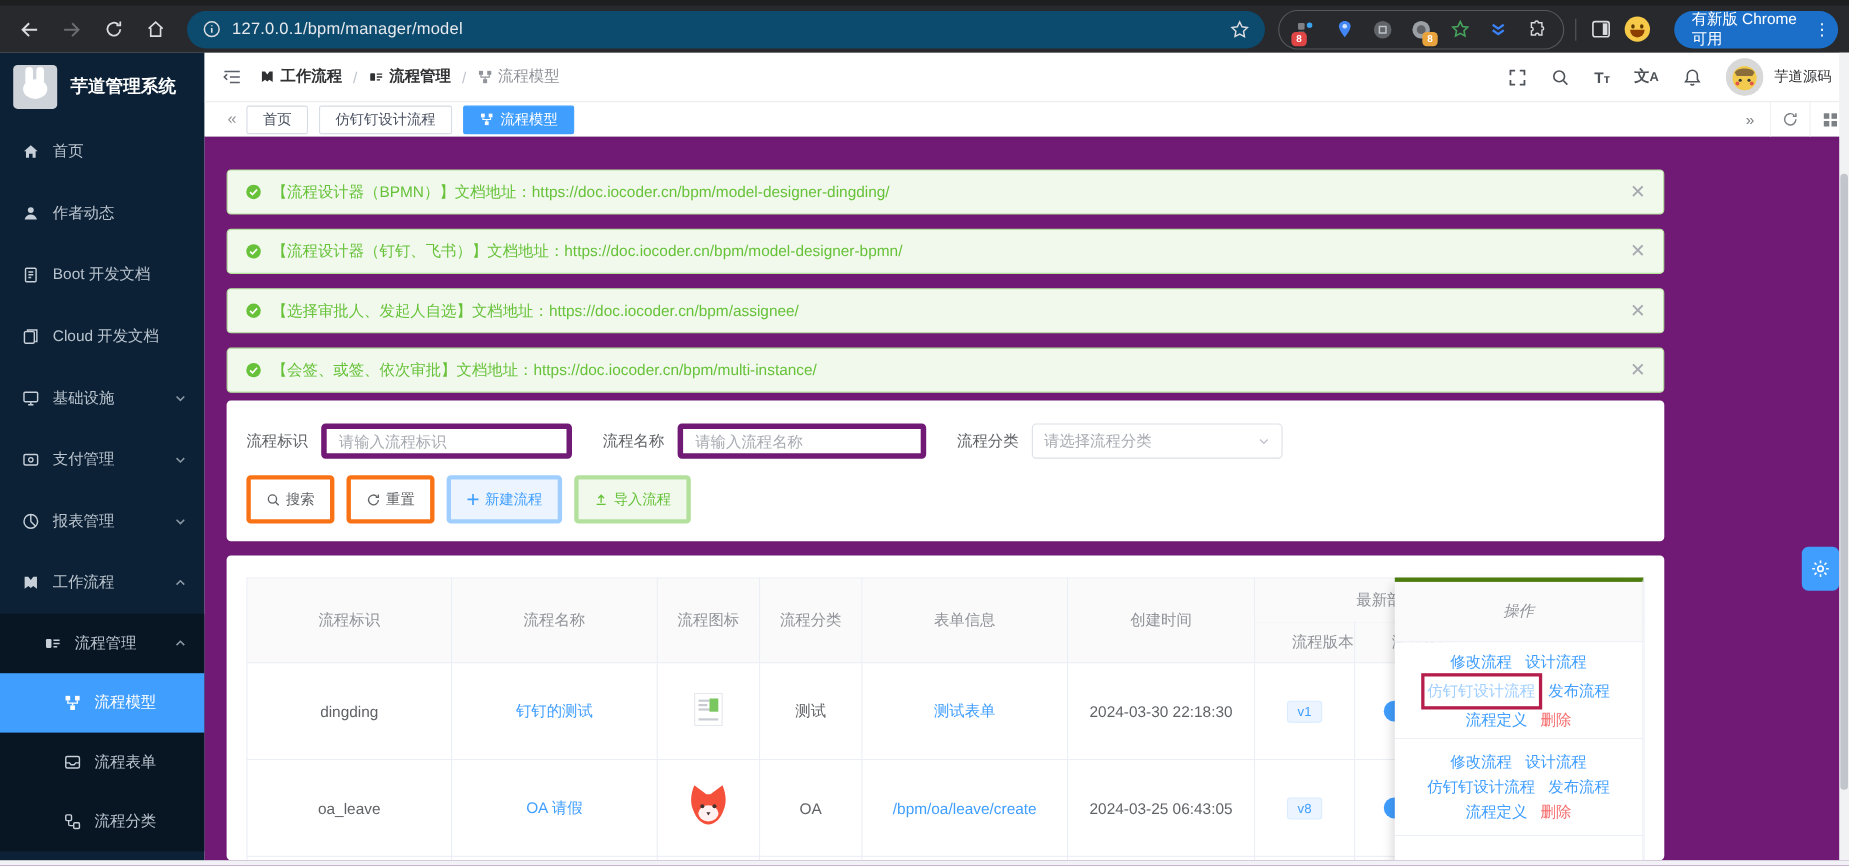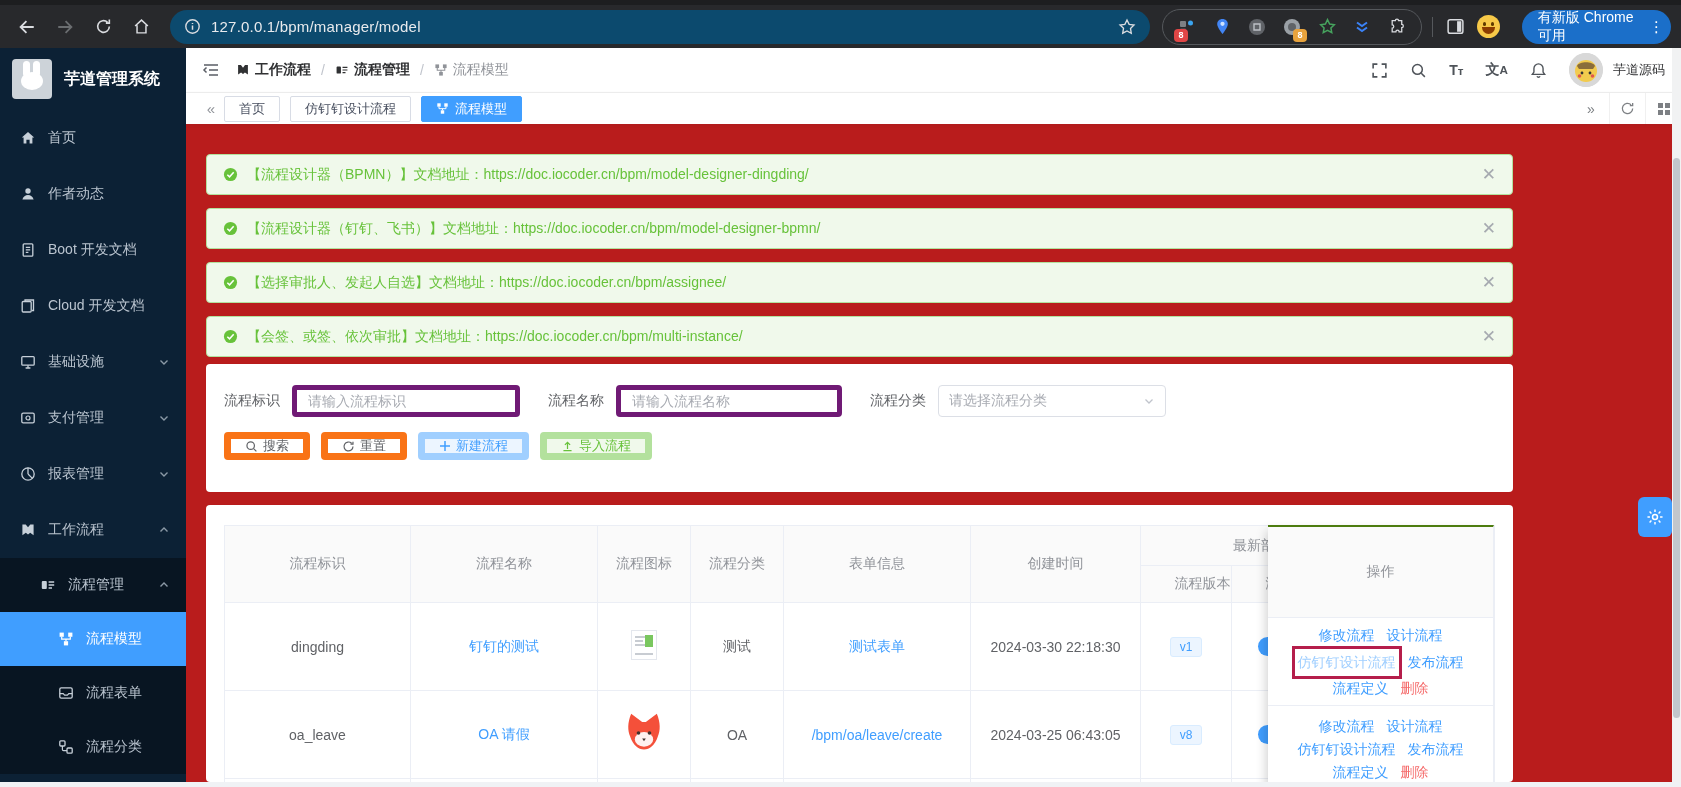--- a/index.html
+++ b/index.html
@@ -64,7 +64,7 @@
   .tool-btn { width:36px; height:100%; display:flex; align-items:center; justify-content:center; border-left:1px solid #f0f0f0; color:#7d8084; }
 
   
-  .content { position:relative; flex:1; background:#b91c1c; overflow:hidden; }
+  .content { position:relative; flex:1; background:#701a75; overflow:hidden; }
   .alert { position:absolute; left:20px; width:1307px; height:41px; background:#f0f9eb; border:1px solid #b3e19d; border-radius:4px; display:flex; align-items:center; padding:0 16px; color:#67c23a; font-size:14px; }
   .alert .msg { margin-left:9px; }
   .alert .close { margin-left:auto; color:#a6aab0; font-size:17px; line-height:1; cursor:pointer; }

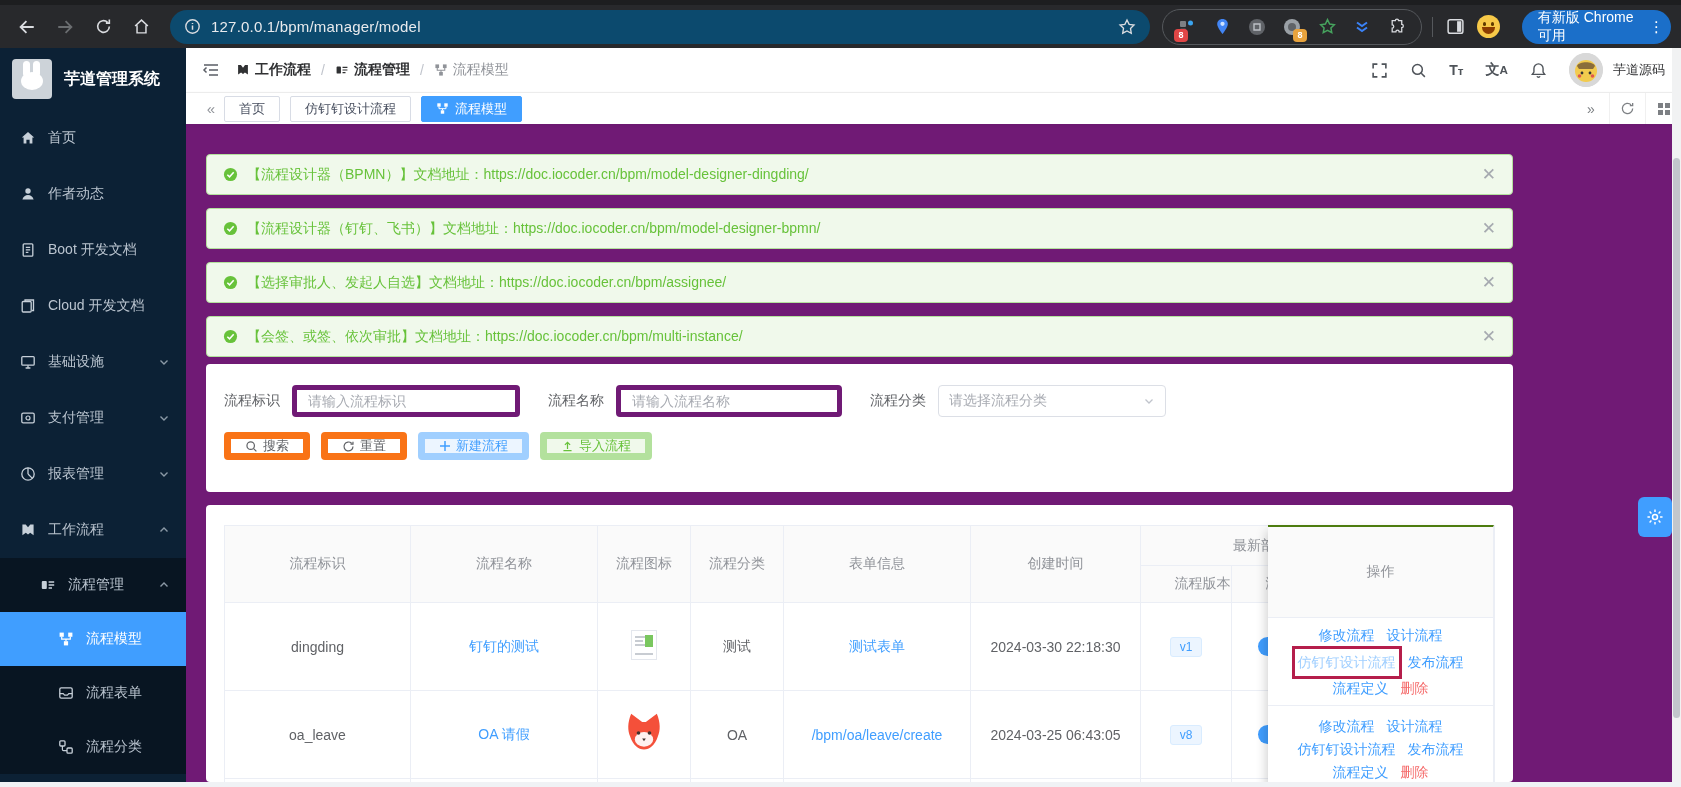--- a/index.html
+++ b/index.html
@@ -79,7 +79,7 @@
   .f-sel .chev { margin-left:auto; color:#c0c4cc; }
   .gap28 { width:28px; flex:none; }
   .btn-row { margin-top:15px; display:flex; align-items:center; gap:11px; }
-  .btn { height:28px; border-radius:4px; border:7px solid #f97316; background:#fff; color:#606266; font-size:13px; display:inline-flex; align-items:center; gap:5px; padding:0 14px; cursor:pointer; font-family:inherit; }
+  .btn { height:44px; border-radius:4px; border:4px solid #f97316; background:#fff; color:#606266; font-size:13px; display:inline-flex; align-items:center; gap:5px; padding:0 14px; cursor:pointer; font-family:inherit; }
   .btn.primary-plain { background:#ecf5ff; border-color:#a0cfff; color:#409eff; }
   .btn.success-plain { background:#f0f9eb; border-color:#b3e19d; color:#67c23a; }
 

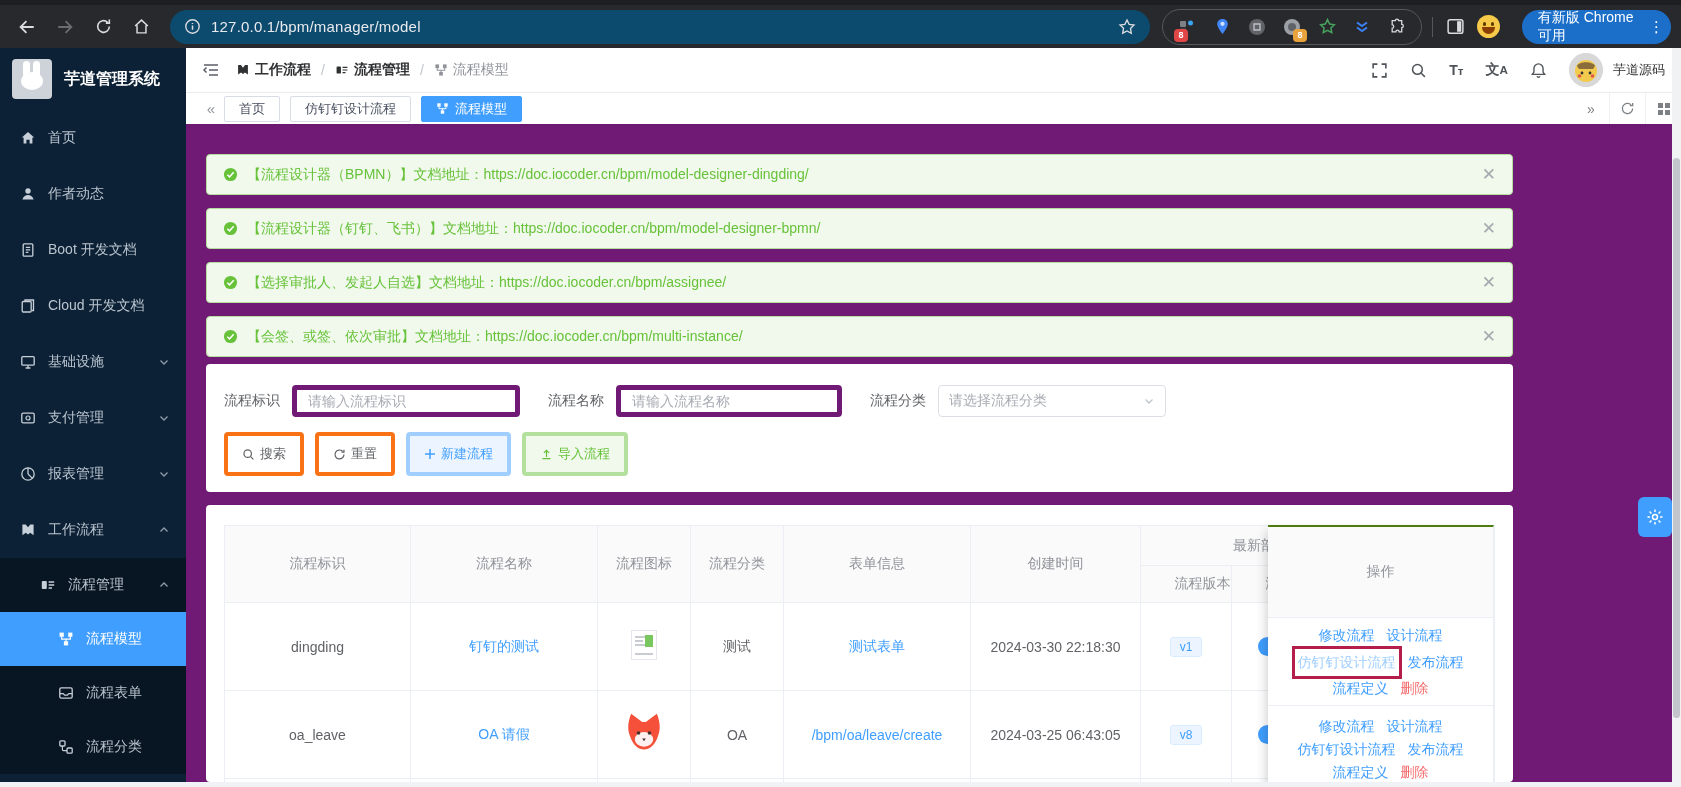--- a/index.html
+++ b/index.html
@@ -98,7 +98,7 @@
   .switch { width:38px; height:19px; border-radius:10px; background:#409eff; position:relative; display:inline-block; vertical-align:middle; }
   .switch i { position:absolute; right:2px; top:2px; width:15px; height:15px; background:#fff; border-radius:50%; }
   .ops-col { position:absolute; top:0; right:0; width:226px; box-shadow:-8px 0 10px -6px rgba(0,0,0,.18); }
-  .ops-h { height:93px; background:#fafafa; border-bottom:1px solid #ebeef5; border-top:2px solid #4d7c0f; border-right:1px solid #ebeef5; display:flex; align-items:center; justify-content:center; color:#909399; }
+  .ops-h { height:59px; background:#fafafa; border-bottom:1px solid #ebeef5; border-top:4px solid #4d7c0f; border-right:1px solid #ebeef5; display:flex; align-items:center; justify-content:center; color:#909399;font-style:italic; }
   .ops-cell { height:88px; background:#fff; border-bottom:1px solid #ebeef5; border-right:1px solid #ebeef5; display:flex; flex-direction:column; align-items:center; justify-content:center; gap:1px; }
   .ops-line { display:flex; gap:12px; line-height:21px; }
   .ops-cell a { font-size:14px; }

